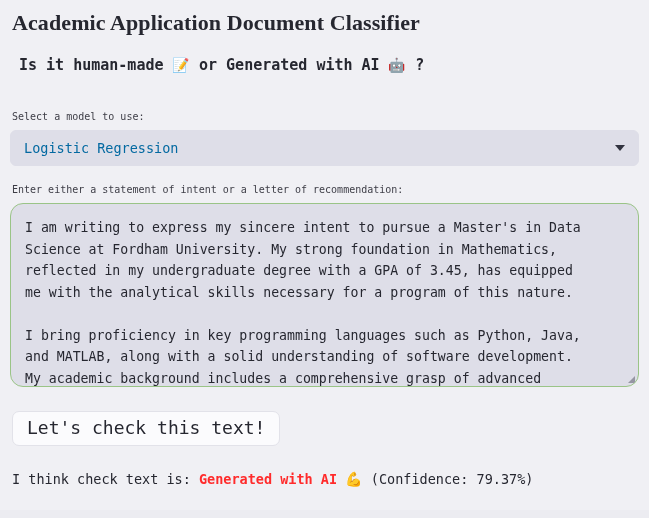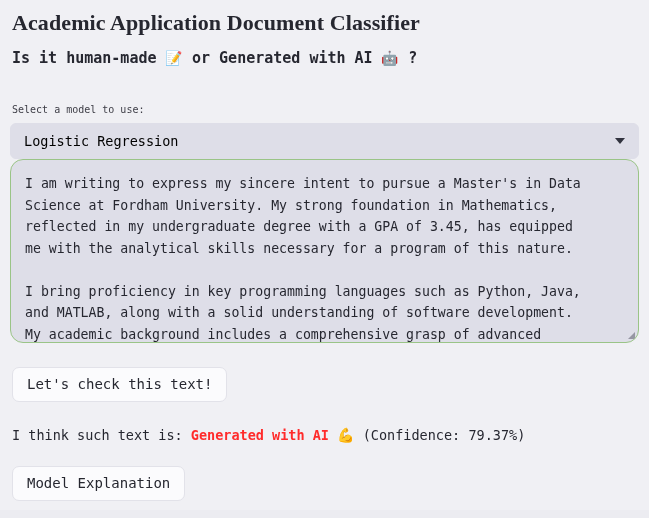--- a/index.html
+++ b/index.html
@@ -35,7 +35,7 @@
     font-size: 15px;
     font-weight: bold;
     color: #262730;
-    margin: 0;
+    margin: 7px;
     padding: 9px 0 0 2px;
     line-height: 22px;
     white-space: nowrap;

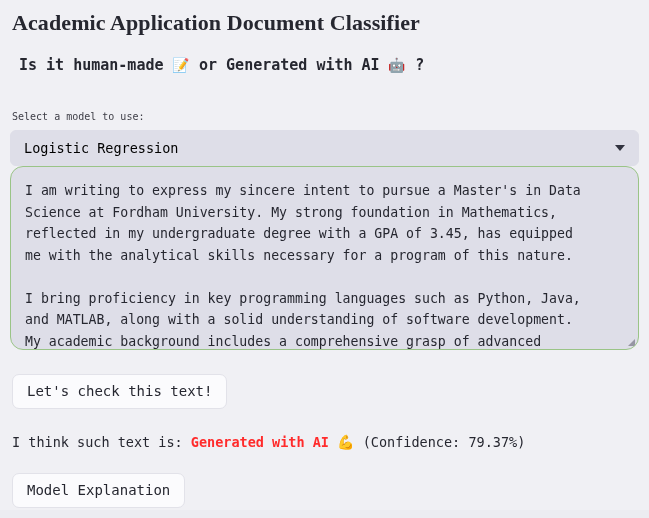--- a/index.html
+++ b/index.html
@@ -69,7 +69,7 @@
   .select-value {
     font-family: "DejaVu Sans Mono", "Liberation Mono", monospace;
     font-size: 13.5px;
-    color: #000000;
+    color: #0369a1;
     padding-left: 13px;
     line-height: 18px;
   }

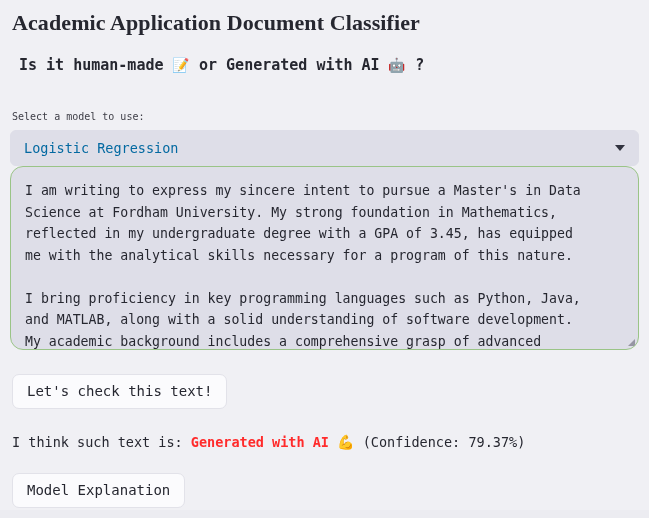--- a/index.html
+++ b/index.html
@@ -178,6 +178,7 @@
     <span class="select-caret"></span>
   </div>
 
+  <div class="field-label label-text">Enter either a statement of intent or a letter of recommendation:</div>
 
   <div class="textarea-wrap">
     <div class="textarea-body">I am writing to express my sincere intent to pursue a Master's in Data

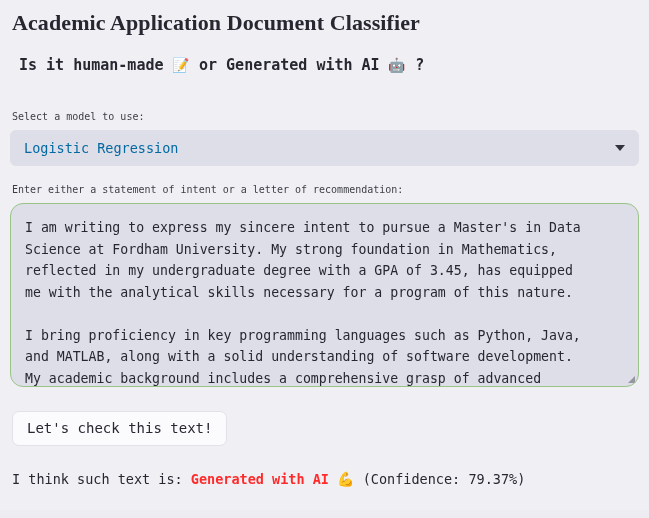--- a/index.html
+++ b/index.html
@@ -119,7 +119,7 @@
   .btn {
     display: inline-block;
     font-family: "DejaVu Sans Mono", "Liberation Mono", monospace;
-    font-size: 14px;
+    font-size: 18px;
     color: #262730;
     background: #fbfbfd;
     border: 1px solid #e2e2e9;

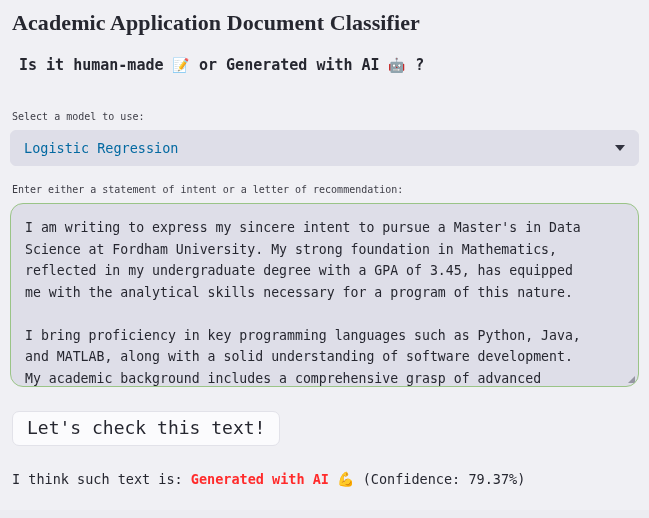--- a/index.html
+++ b/index.html
@@ -197,7 +197,7 @@
   </div>
 
   <div class="result-line">
-    <span>I think such text is:</span>
+    <span>I think check text is:</span>
     <span class="result-verdict" style="color: rgb(255, 43, 43);">Generated with AI</span>
     <span class="result-emoji">💪</span>
     <span>(Confidence: 79.37%)</span>

